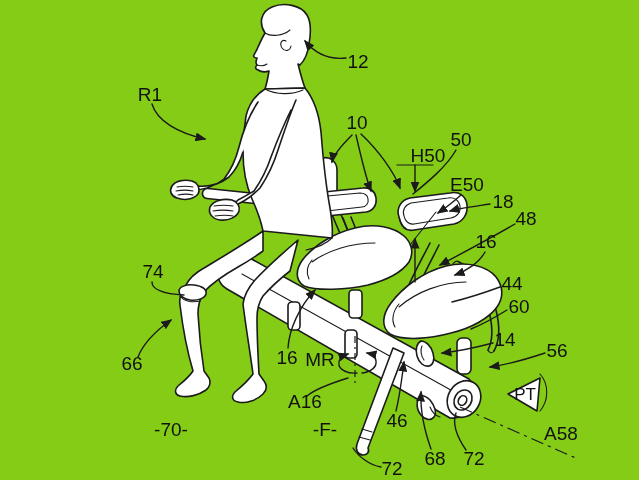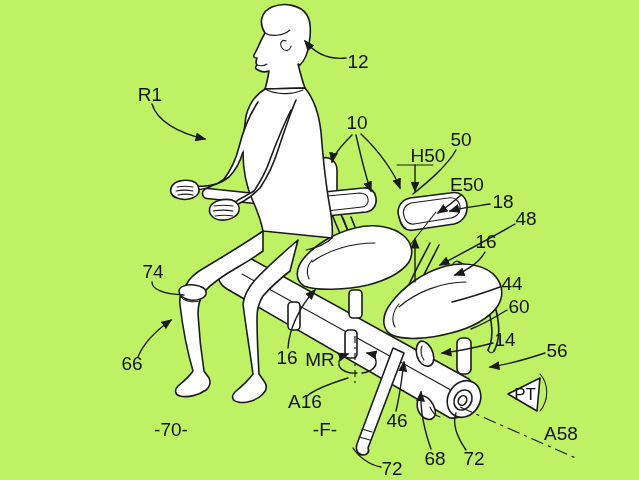--- a/index.html
+++ b/index.html
@@ -3,7 +3,7 @@
 <meta charset="utf-8">
 <style>
   html,body{margin:0;padding:0;background:#fff;}
-  .canvas{position:relative;width:639px;height:480px;background:#bef264;overflow:hidden;
+  .canvas{position:relative;width:639px;height:480px;background:#84cc16;overflow:hidden;
           font-family:"Liberation Sans", sans-serif;}
   svg{position:absolute;inset:0;}
   .fw{fill:#ffffff;stroke:#1b1b1b;stroke-width:1.6;stroke-linejoin:round;stroke-linecap:round;}

